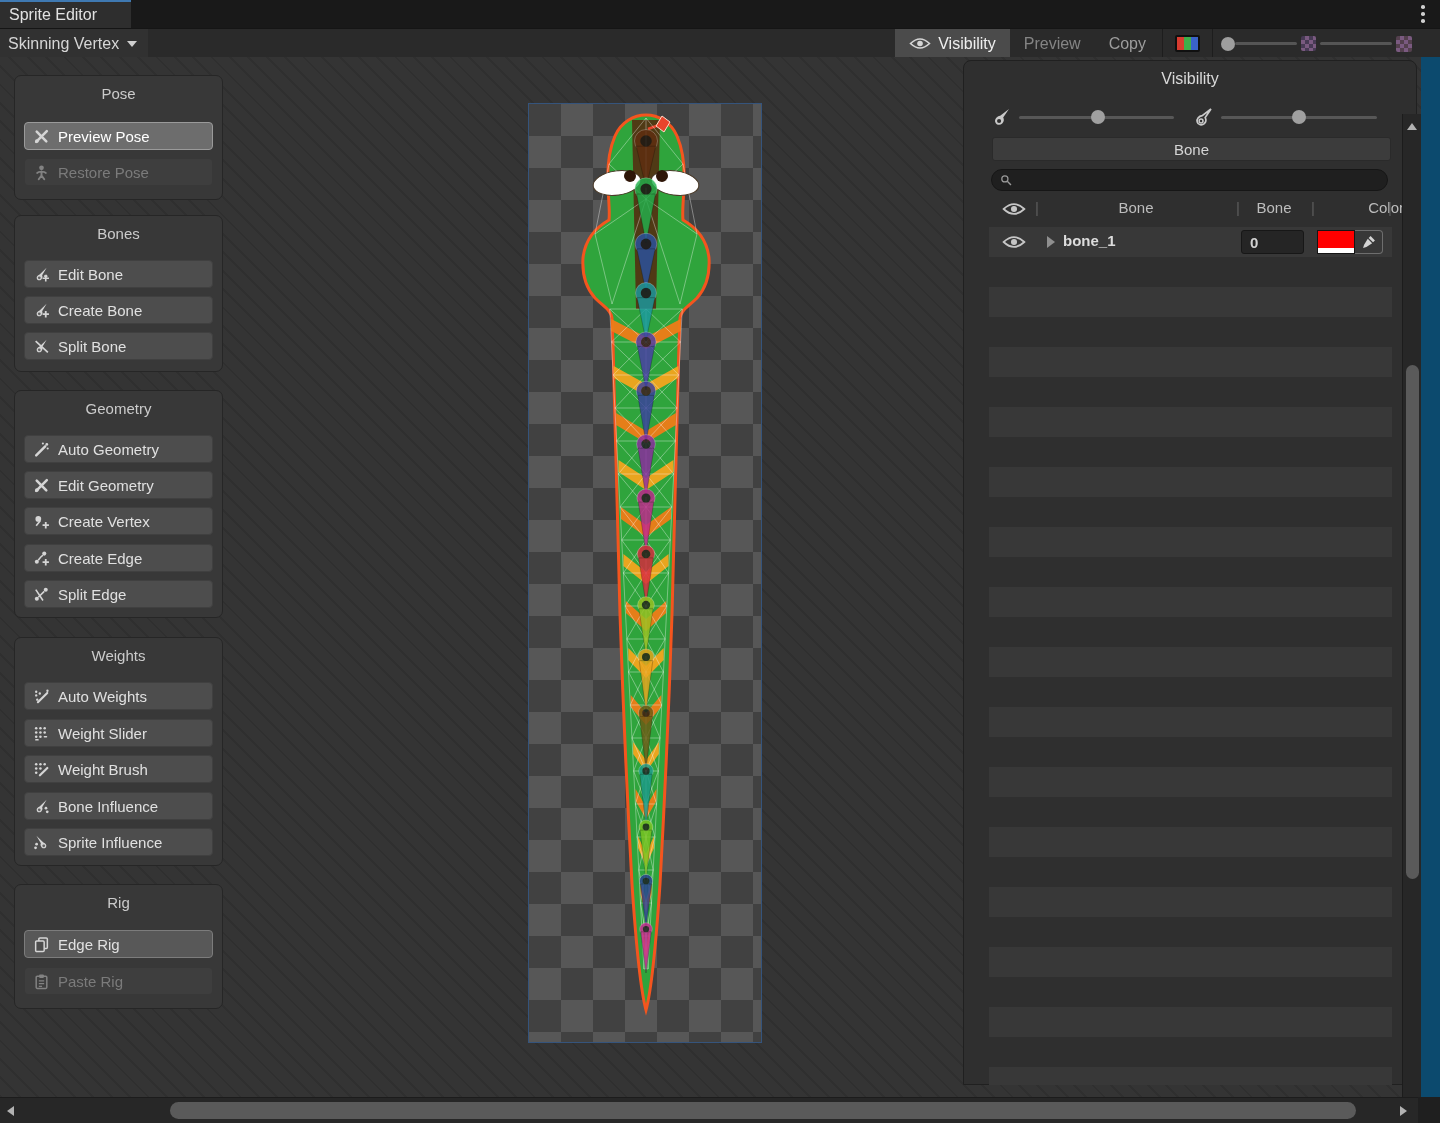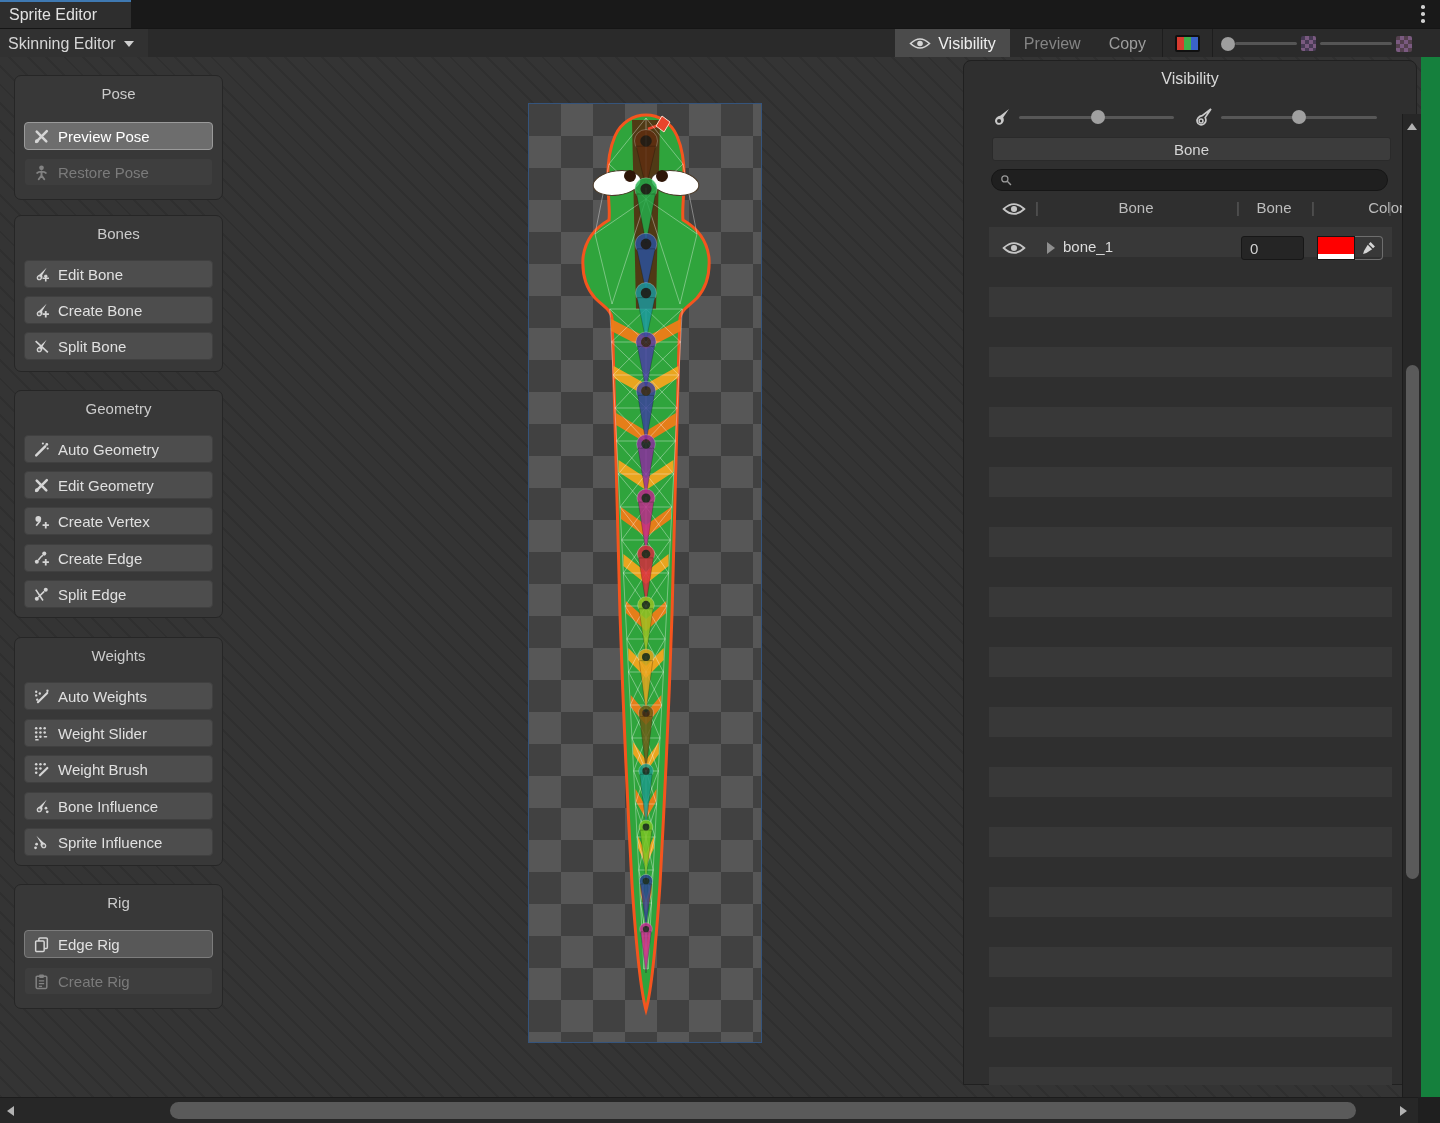--- a/index.html
+++ b/index.html
@@ -5,7 +5,7 @@
   * { margin:0; padding:0; box-sizing:border-box; }
   html,body { width:1440px; height:1123px; background:#191919; overflow:hidden;
     font-family:"Liberation Sans", sans-serif; -webkit-font-smoothing:antialiased; }
-  .root { position:relative; width:1440px; height:1123px; background:#15803d; }
+  .root { position:relative; width:1440px; height:1123px; background:#0c4a6e; }
 
   
   .titlebar { position:absolute; left:0; top:0; width:1440px; height:28px; background:#191919; }

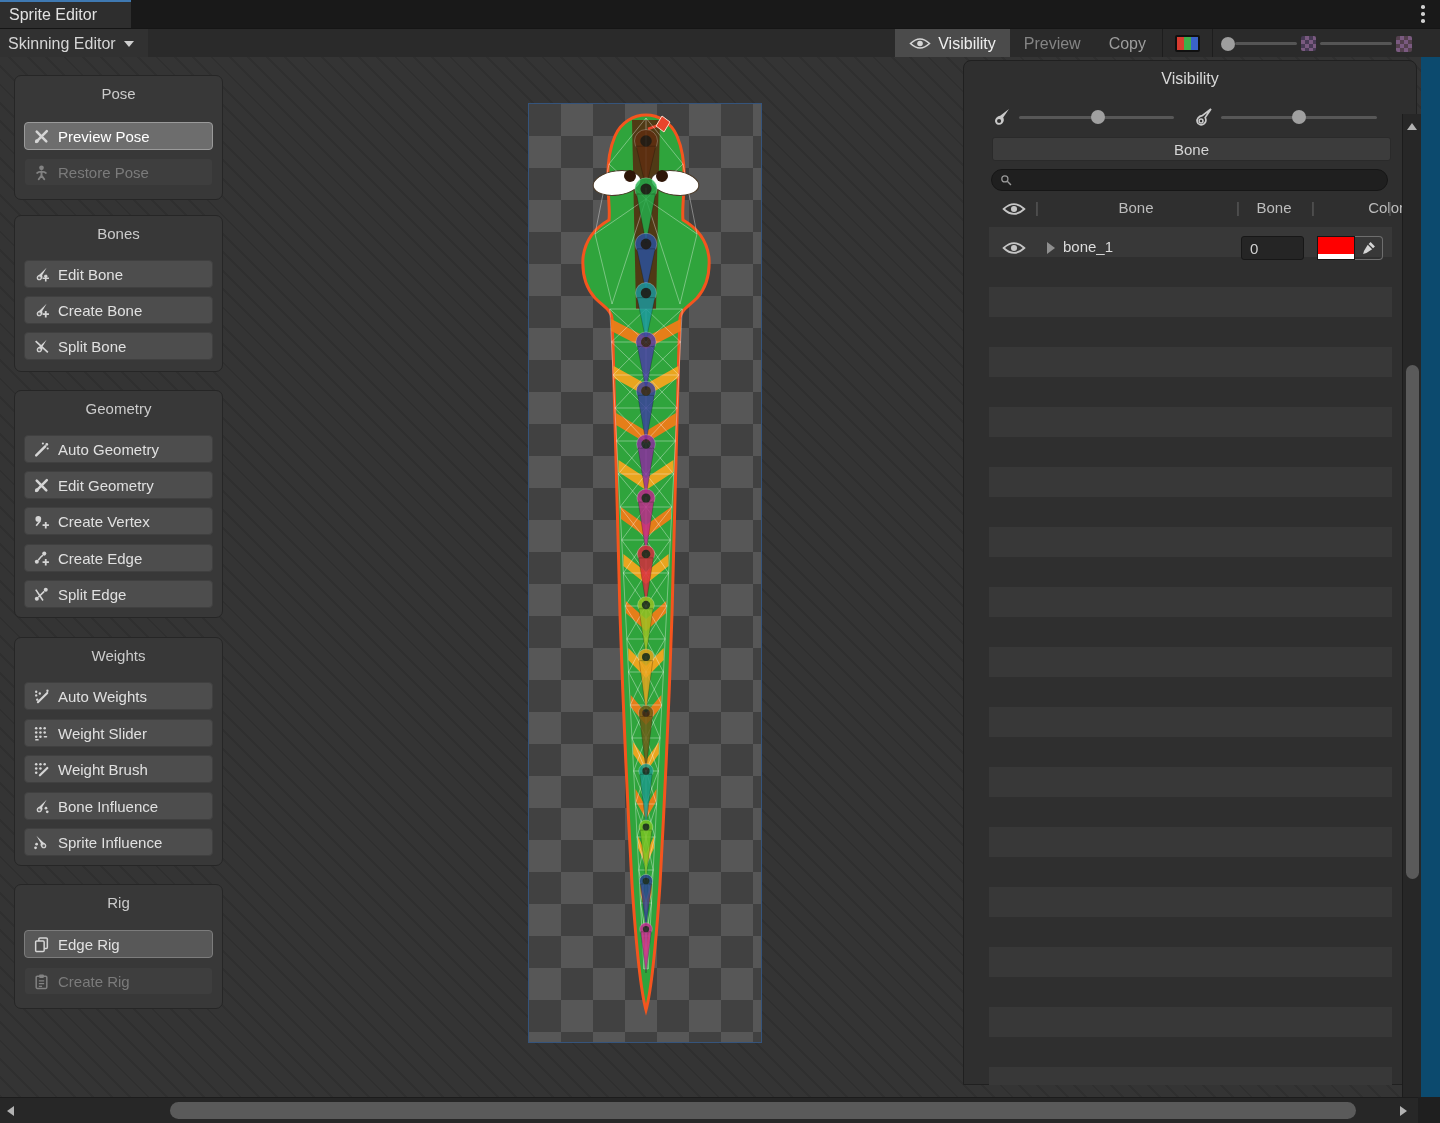--- a/index.html
+++ b/index.html
@@ -124,7 +124,7 @@
 
   <div class="toolbar">
     <div class="mode-dd">
-      <span>Skinning Editor</span>
+      <span>Skinning Vertex</span>
       <span class="caret-down"></span>
     </div>
     <div class="tb-right">

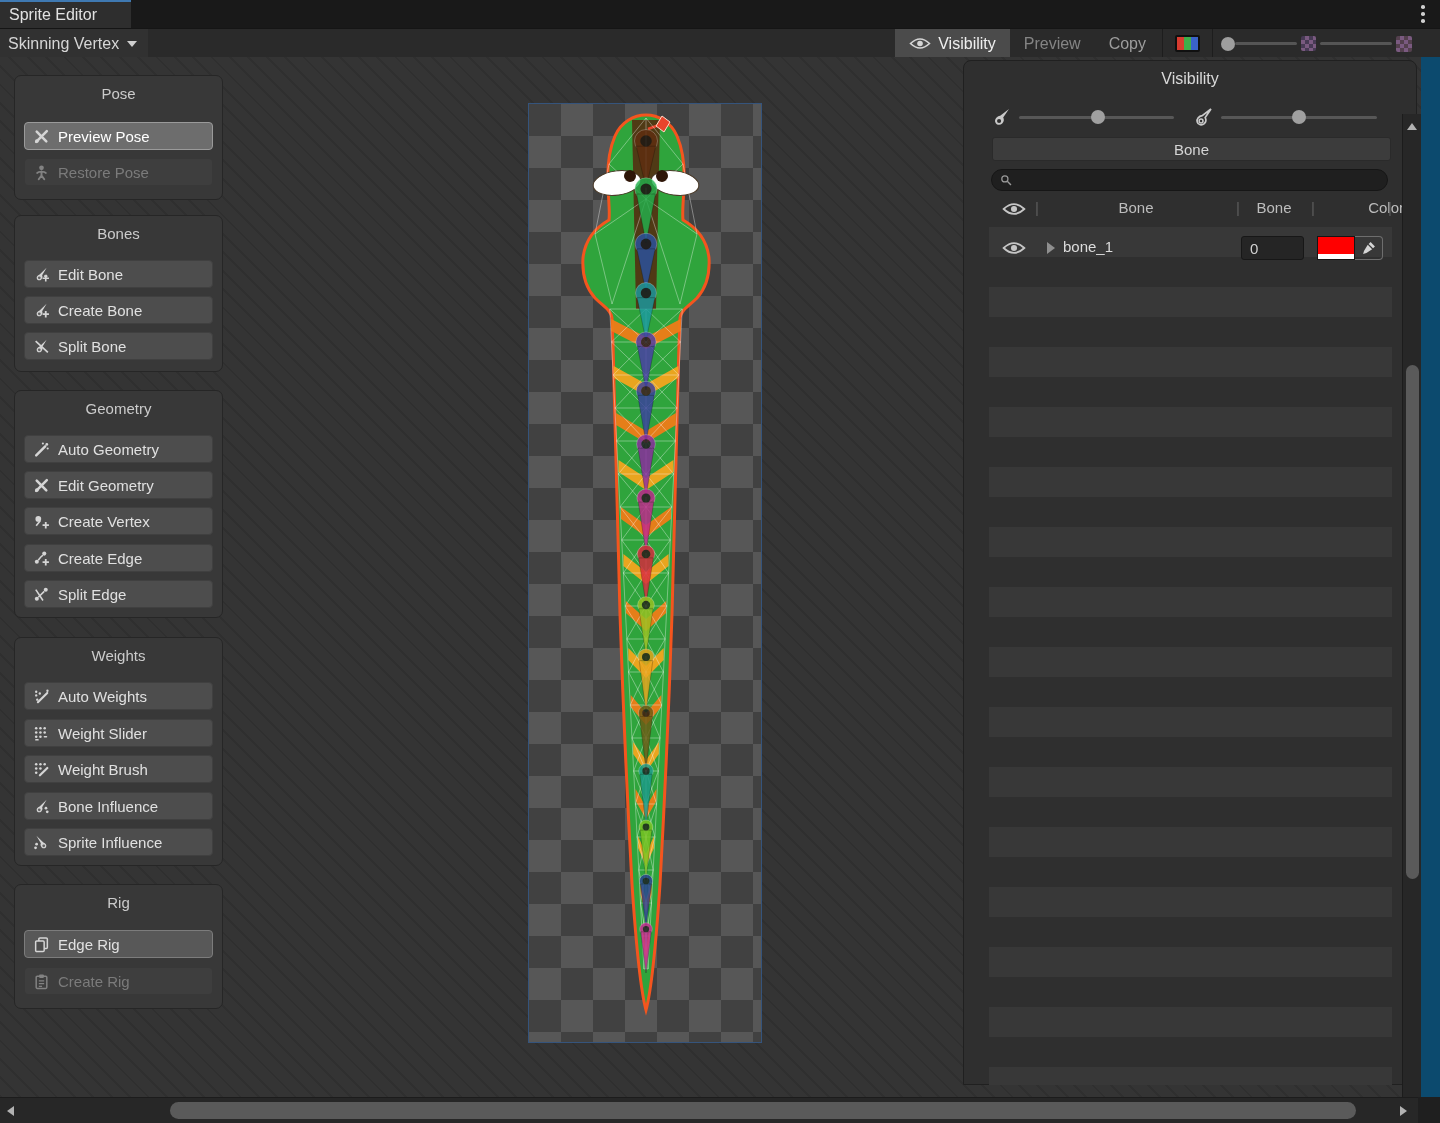--- a/index.html
+++ b/index.html
@@ -81,7 +81,7 @@
   .eye-btn svg { width:100%; height:100%; }
   .stripes { position:absolute; left:25px; top:166px; width:403px; height:858px;
     background:repeating-linear-gradient(180deg,#383838 0 30px, transparent 30px 60px); }
-  .bone-row { position:absolute; left:25px; top:172px; width:403px; height:30px; }
+  .bone-row { position:absolute; left:25px; top:166px; width:403px; height:30px;font-weight:bold; }
   .expander { position:absolute; left:58px; top:9px; width:0; height:0; border-top:6px solid transparent;
     border-bottom:6px solid transparent; border-left:8px solid #8f8f8f; cursor:pointer; }
   .bone-name { position:absolute; left:74px; top:5px; font-size:15px; color:#dcdcdc; }

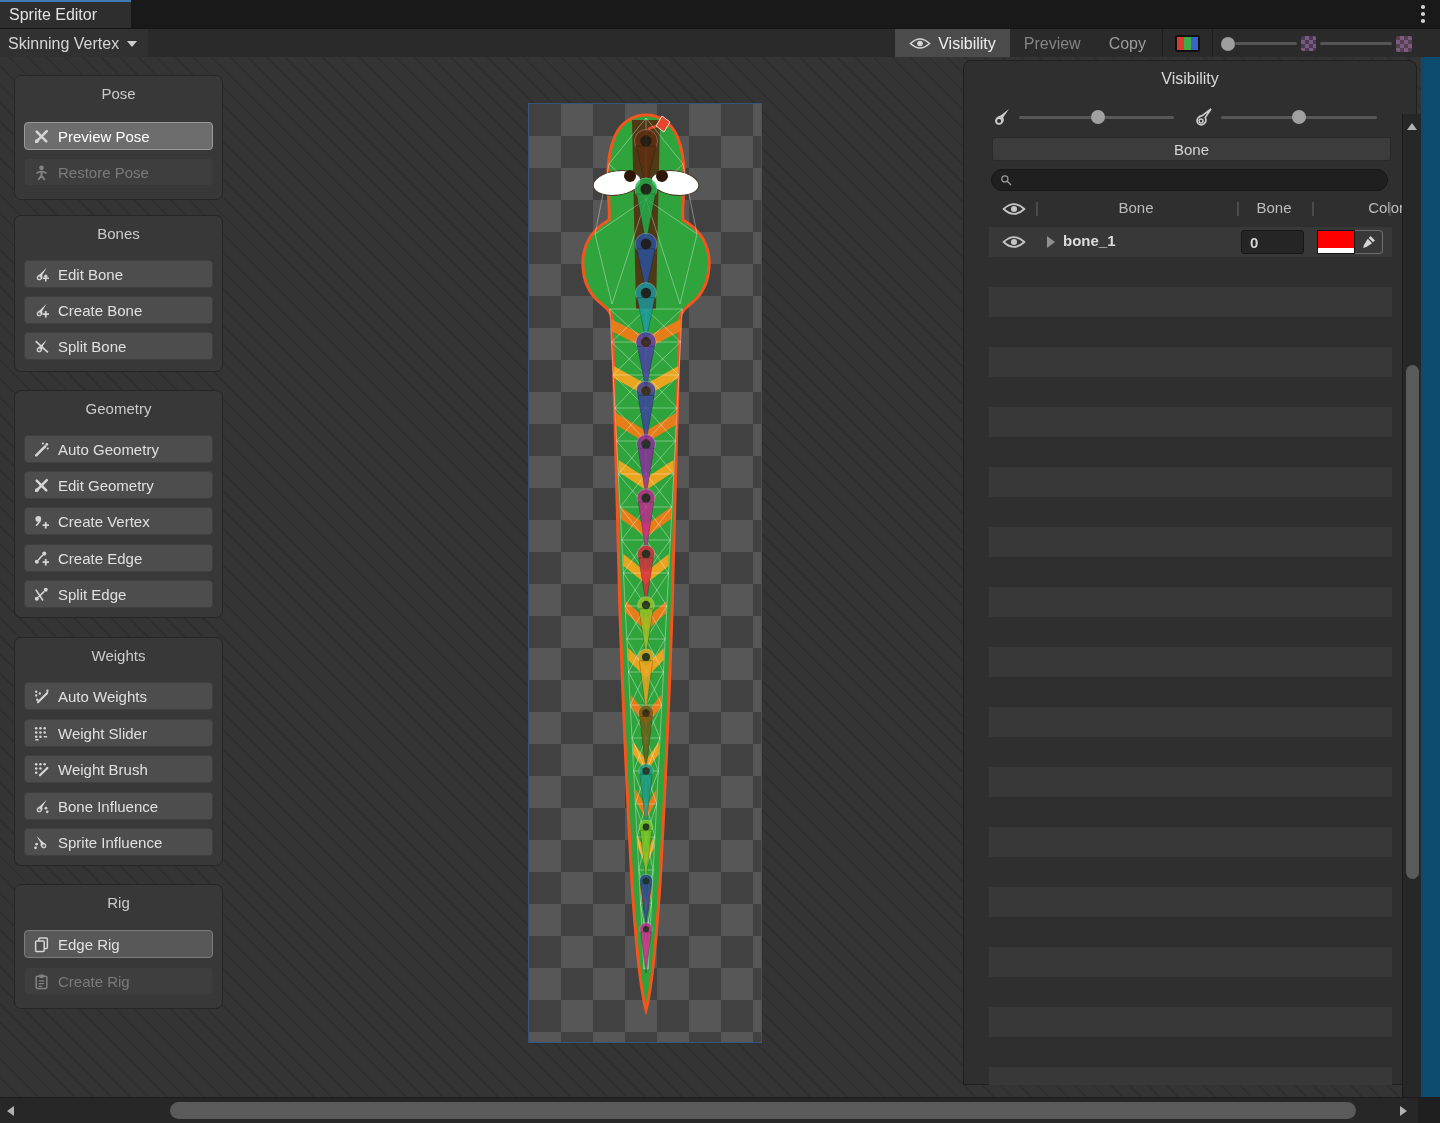--- a/index.html
+++ b/index.html
@@ -369,7 +369,7 @@
               <path d="M5.5 7.5 h5 M5.5 10 h5 M5.5 12.5 h3" stroke="currentColor" stroke-width="1.2"></path>
             </svg>
           </span>
-        <span>Create Rig</span>
+        <span>Paste Rig</span>
       </div>
     </div>
 

